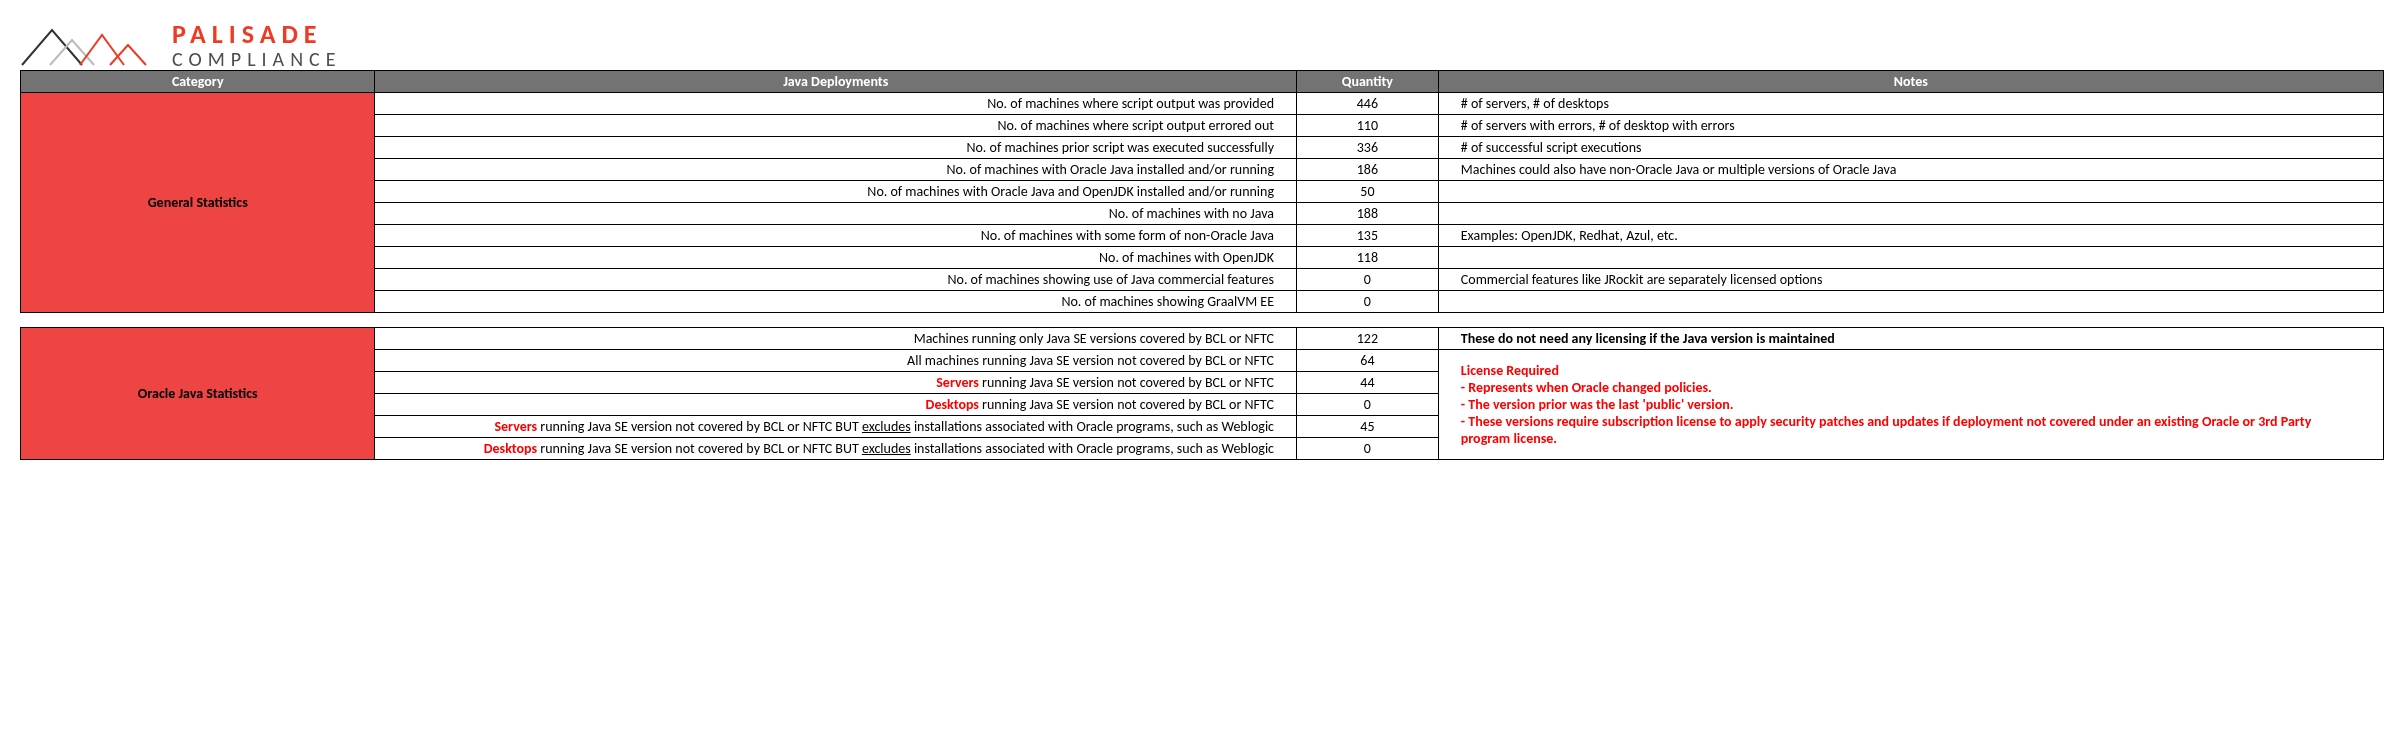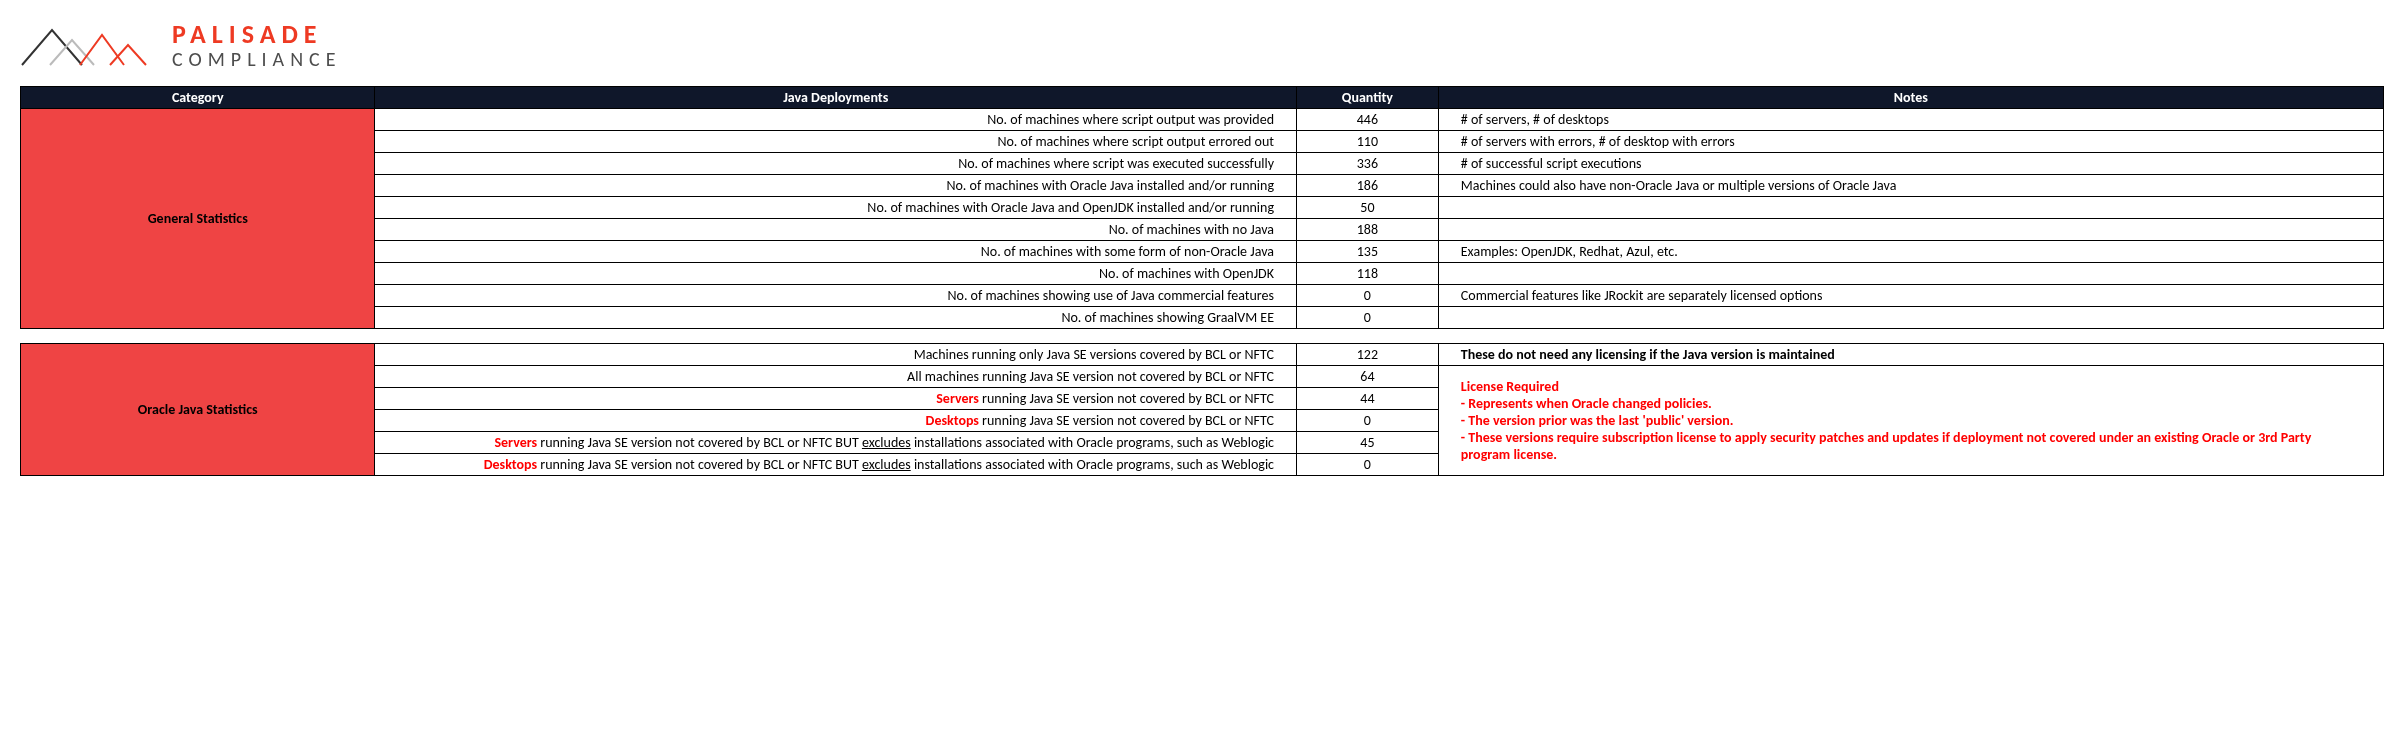--- a/index.html
+++ b/index.html
@@ -14,7 +14,6 @@
     display: flex;
     align-items: center;
     gap: 12px;
-    margin-bottom: 16px;
   }
   .logo-text {
     display: flex;

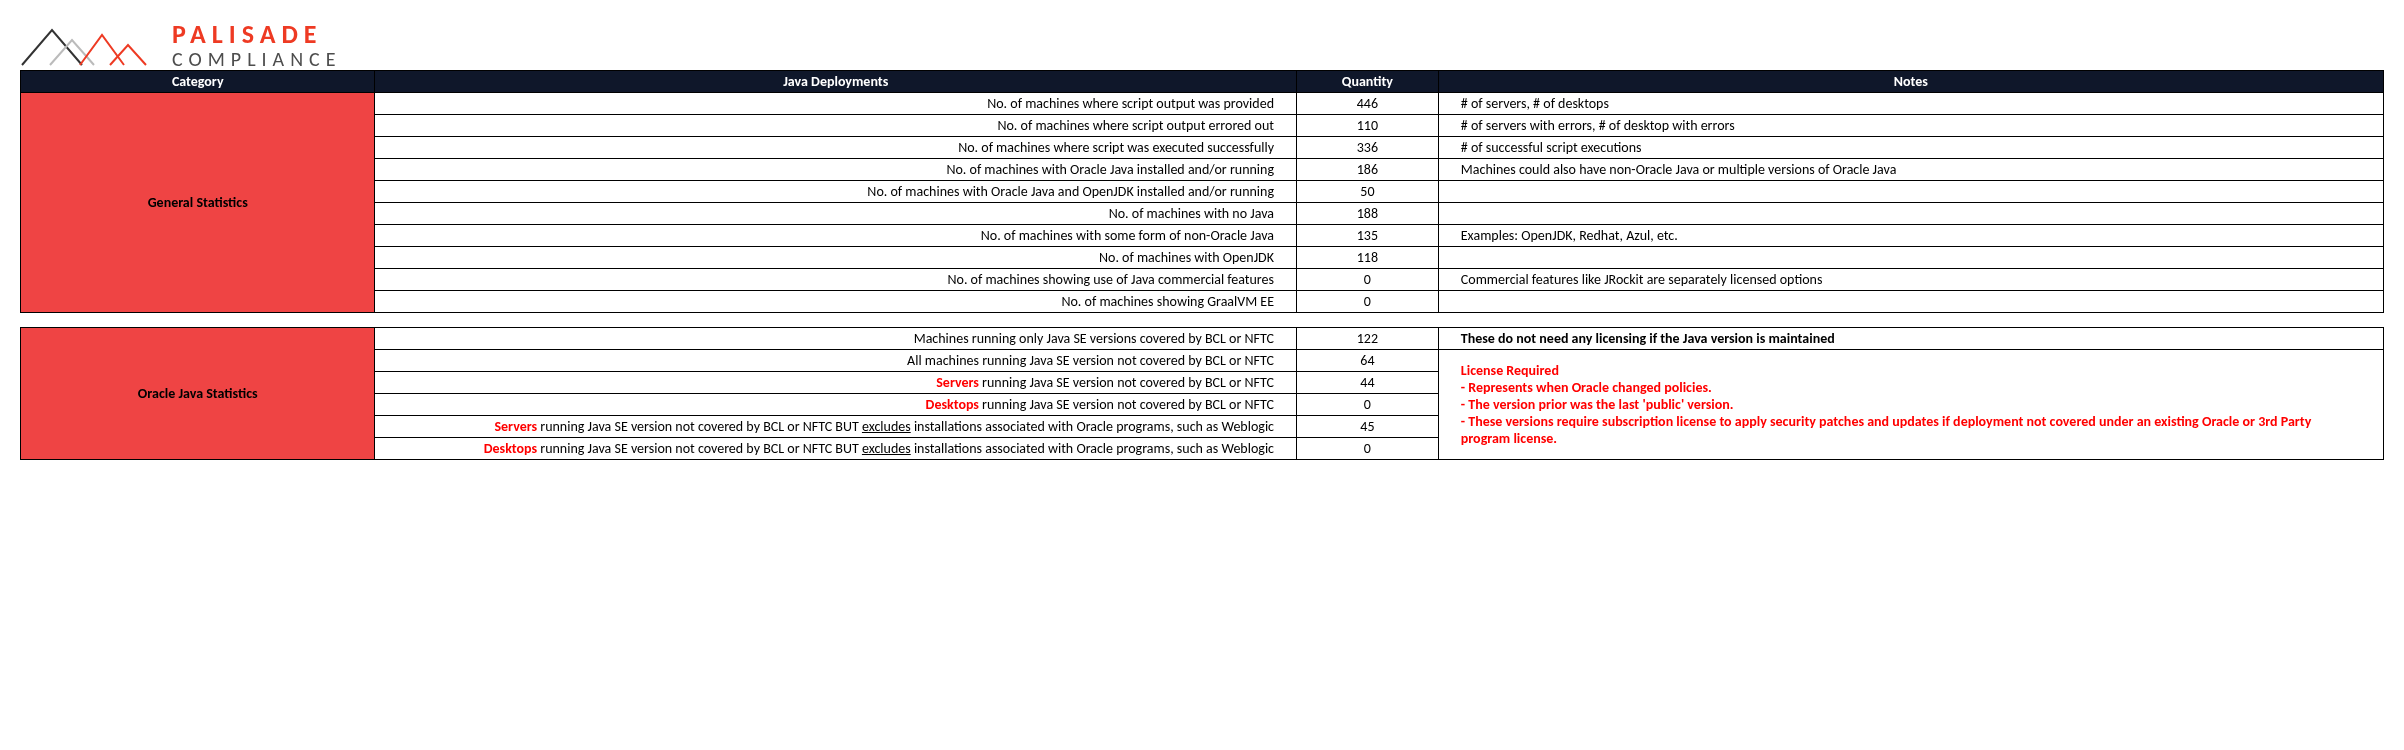--- a/index.html
+++ b/index.html
@@ -42,7 +42,7 @@
   col.c3 { width: 6%; }
   col.c4 { width: 40%; }
   th {
-    background: #0f172a;
+    background: #737373;
     color: #fff;
     font-weight: 700;
     border: 1px solid #000;

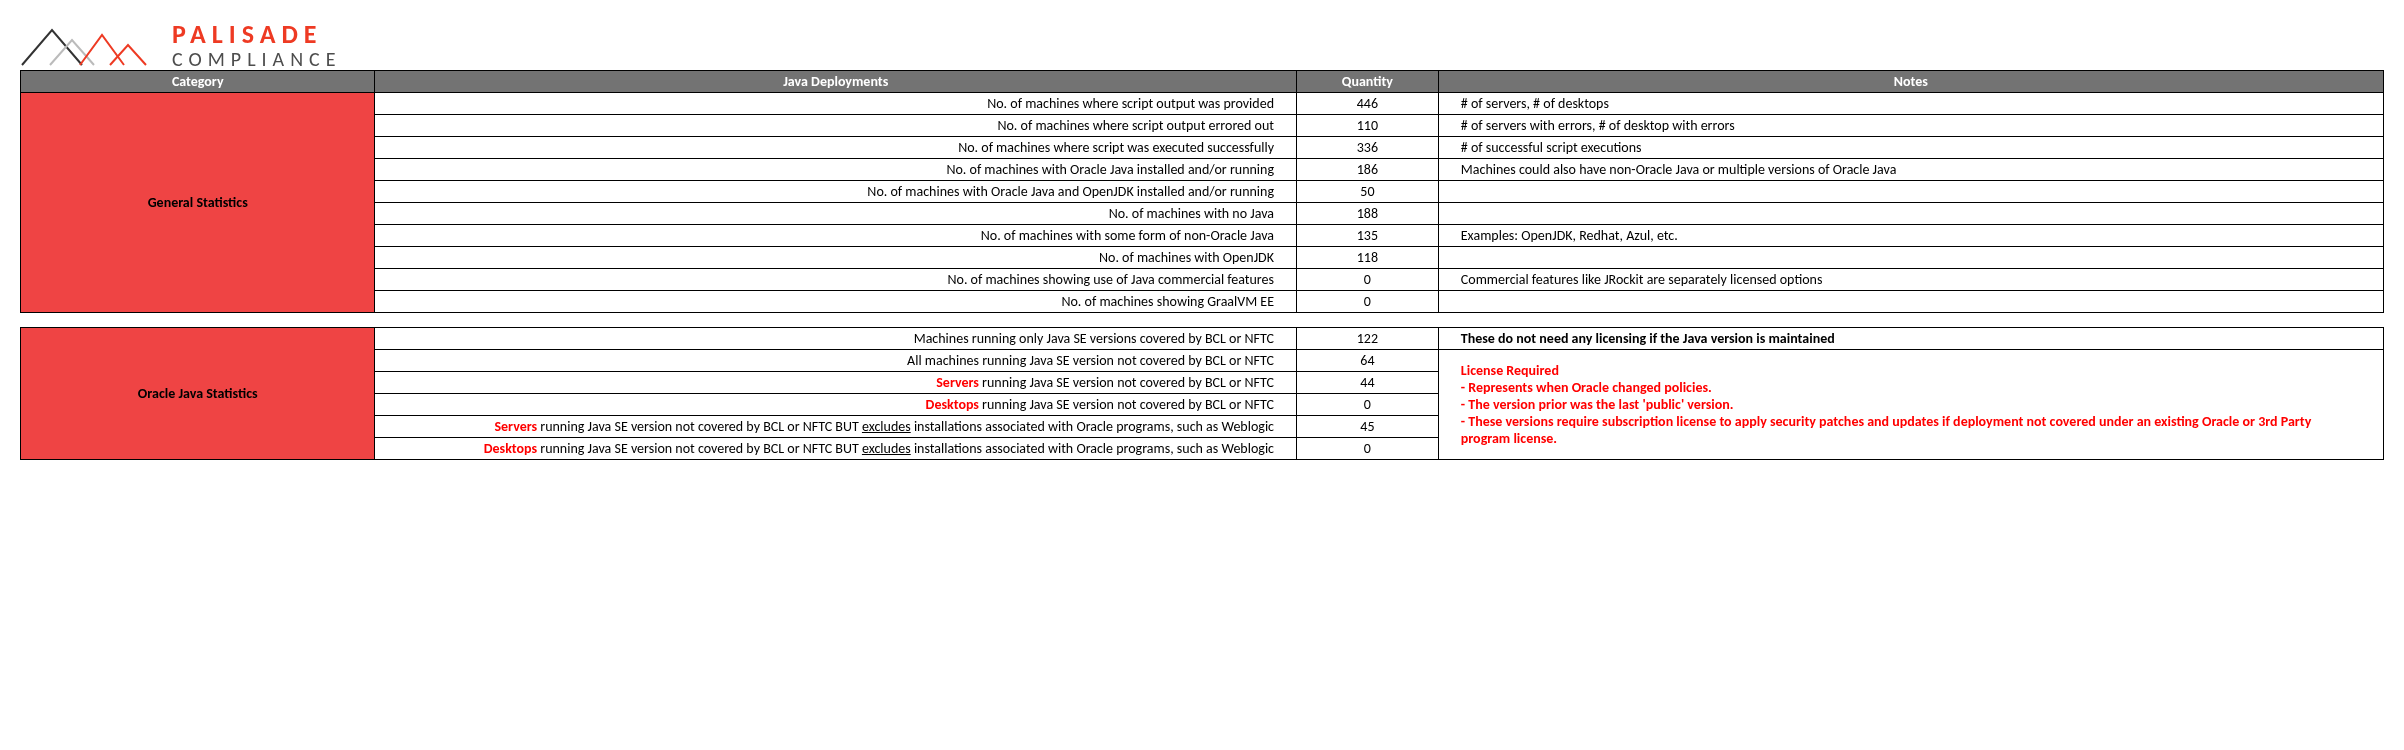--- a/index.html
+++ b/index.html
@@ -109,7 +109,7 @@
         <td class="notes"># of servers with errors, # of desktop with errors</td>
       </tr>
   <tr>
-        <td class="deploy">No. of machines where script was executed successfully</td>
+        <td class="deploy">No. of machines prior script was executed successfully</td>
         <td class="qty">336</td>
         <td class="notes"># of successful script executions</td>
       </tr>

